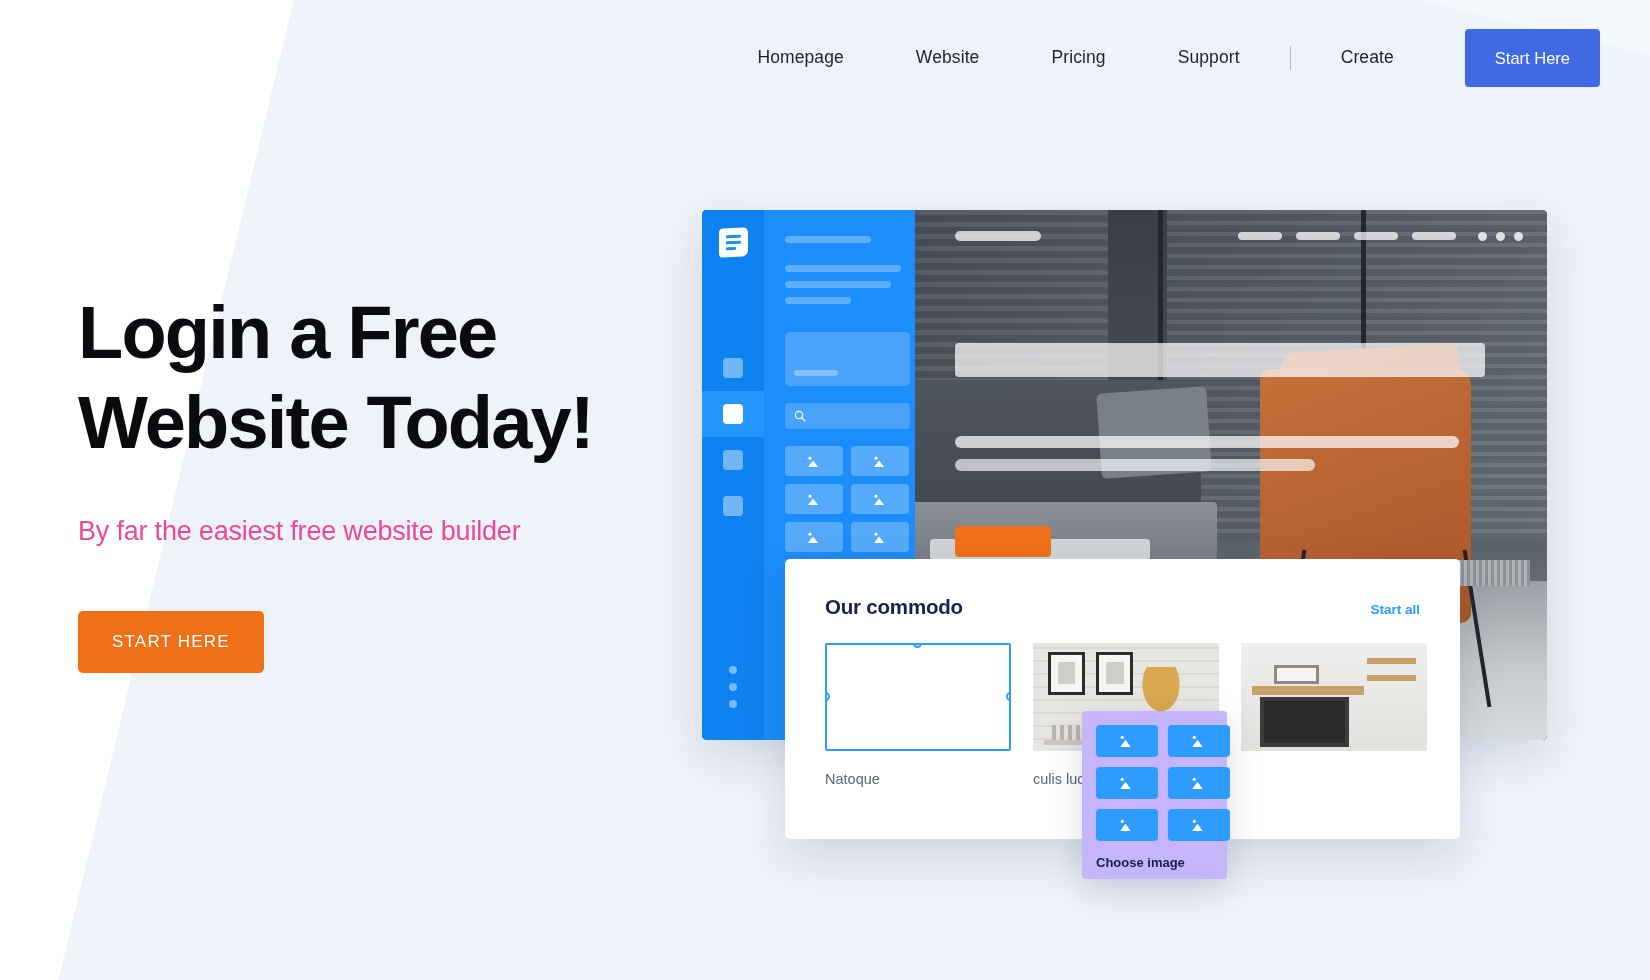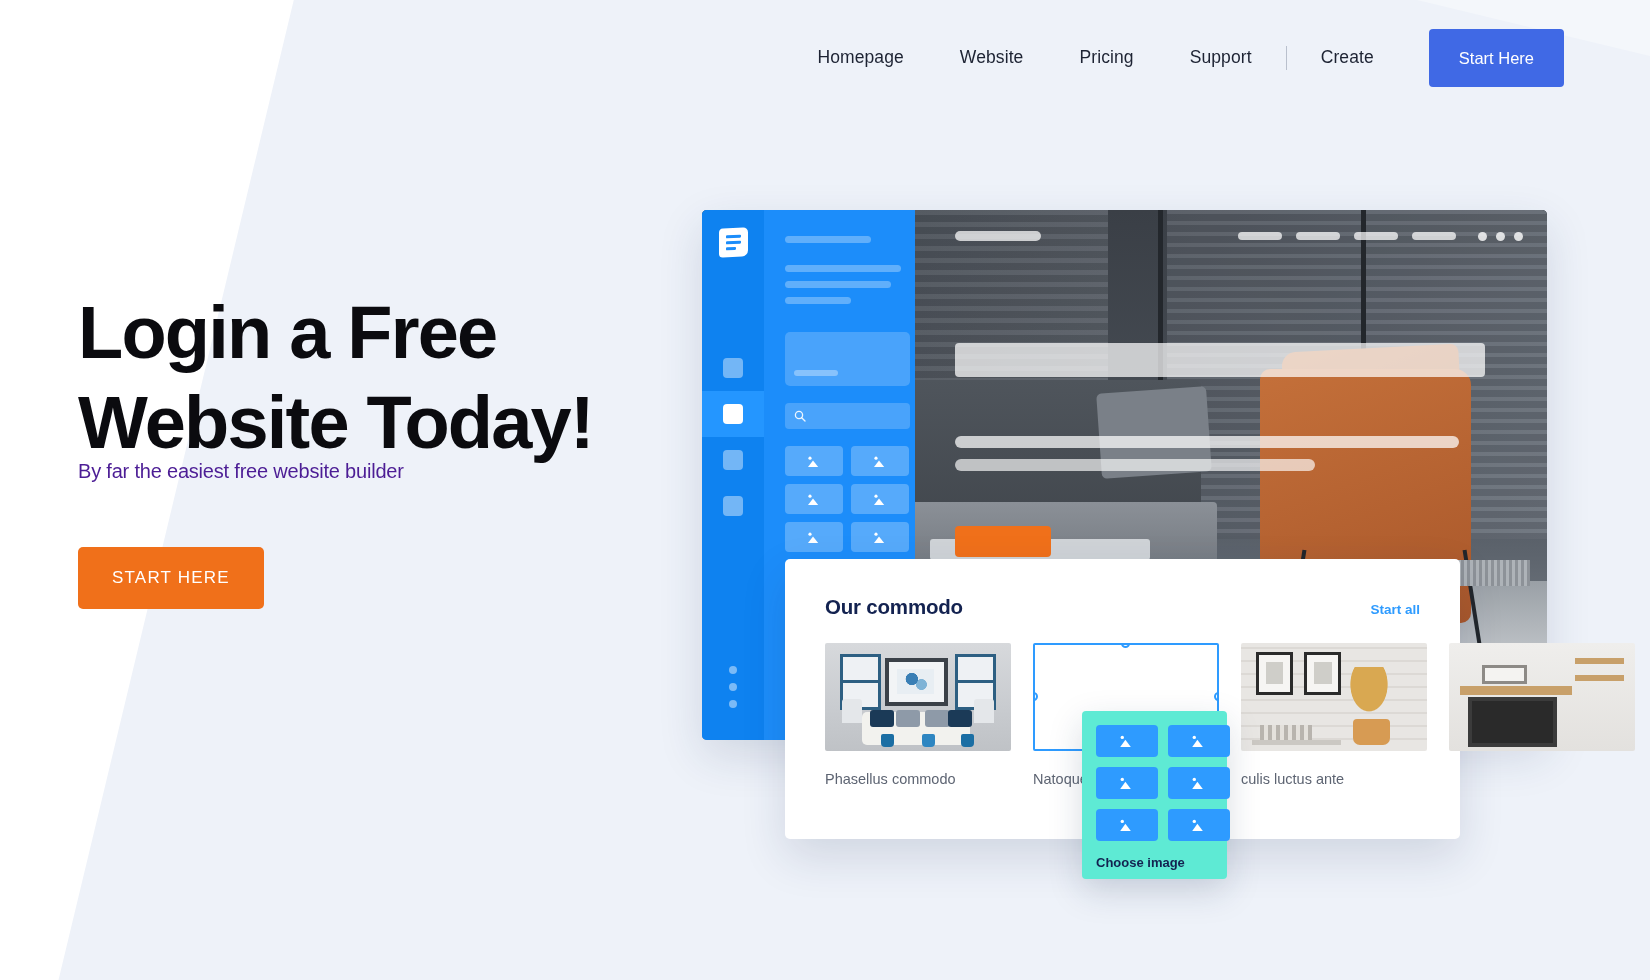--- a/index.html
+++ b/index.html
@@ -94,8 +94,8 @@
     margin-left: auto;
     display: flex;
     align-items: center;
-    margin-right: 86px;
-    gap: 0px;
+    margin-right: 50px;
+    gap: 16px;
     justify-content: space-between;
   }
   .nav-link {

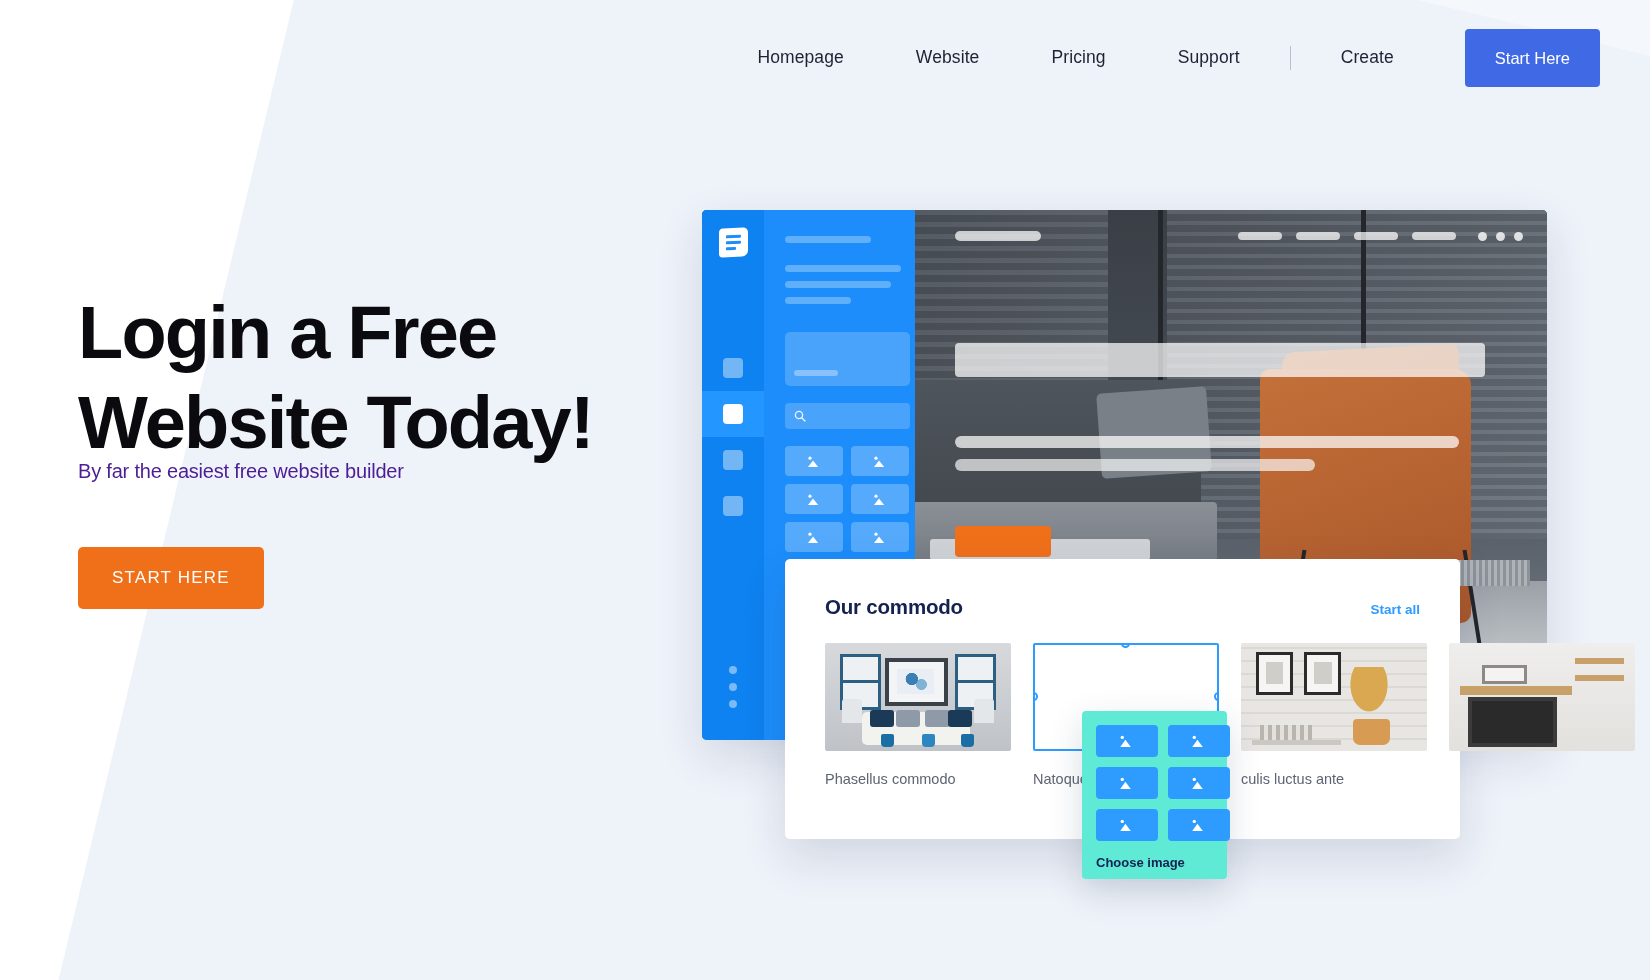--- a/index.html
+++ b/index.html
@@ -140,8 +140,9 @@
   }
   .hero h1 .l2 { display: block; margin-top: 16px; }
   .hero .sub {
-    font-size: 20px;
-    color: #4c1d95;
+    margin-top: 56px;
+    font-size: 27px;
+    color: #ec4899;
     letter-spacing: -0.2px;
   }
   .hero .cta {

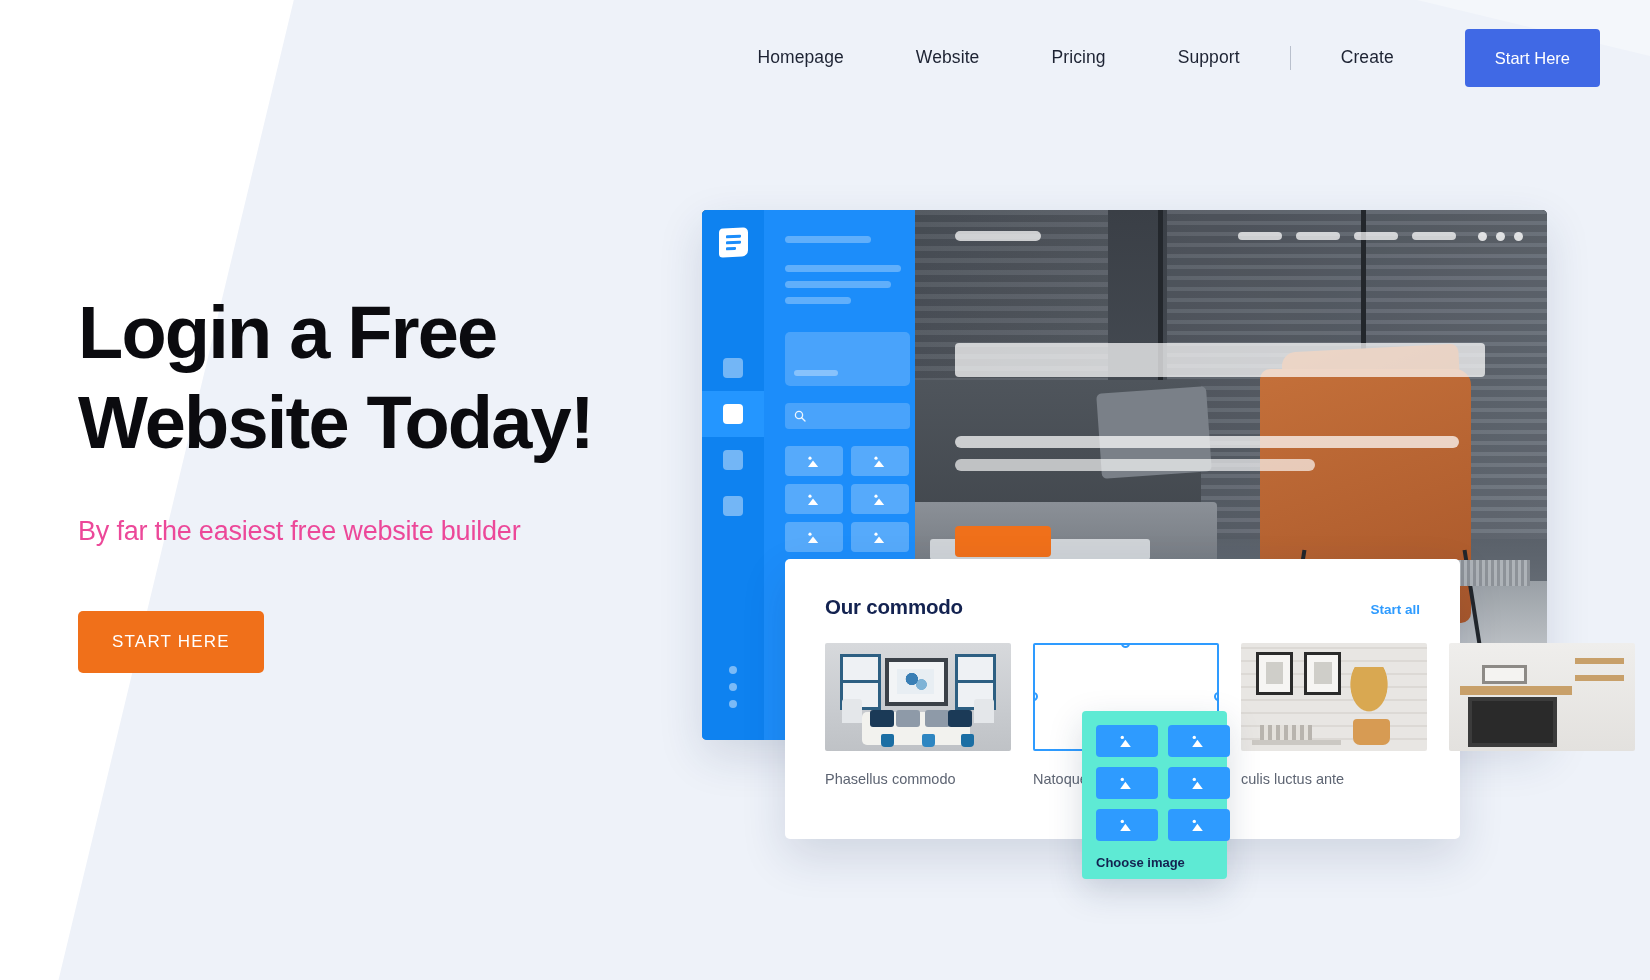--- a/index.html
+++ b/index.html
@@ -676,30 +676,6 @@
 
   <div class="projects-row">
 
-    <div class="proj">
-      <div class="thumb t1">
-        <div class="win a">
-            <i></i>
-          </div>
-        <div class="win b">
-            <i></i>
-          </div>
-        <div class="art">
-            <u></u>
-          </div>
-        <div class="sofa"></div>
-        <div class="pil p1"></div>
-        <div class="pil p2"></div>
-        <div class="pil p3"></div>
-        <div class="pil p4"></div>
-        <div class="lamp l1"></div>
-        <div class="lamp l2"></div>
-        <div class="vase v1"></div>
-        <div class="vase v2"></div>
-        <div class="vase v3"></div>
-      </div>
-      <div class="cap">Phasellus commodo</div>
-    </div>
 
     <div class="proj selected">
       <div class="thumb">

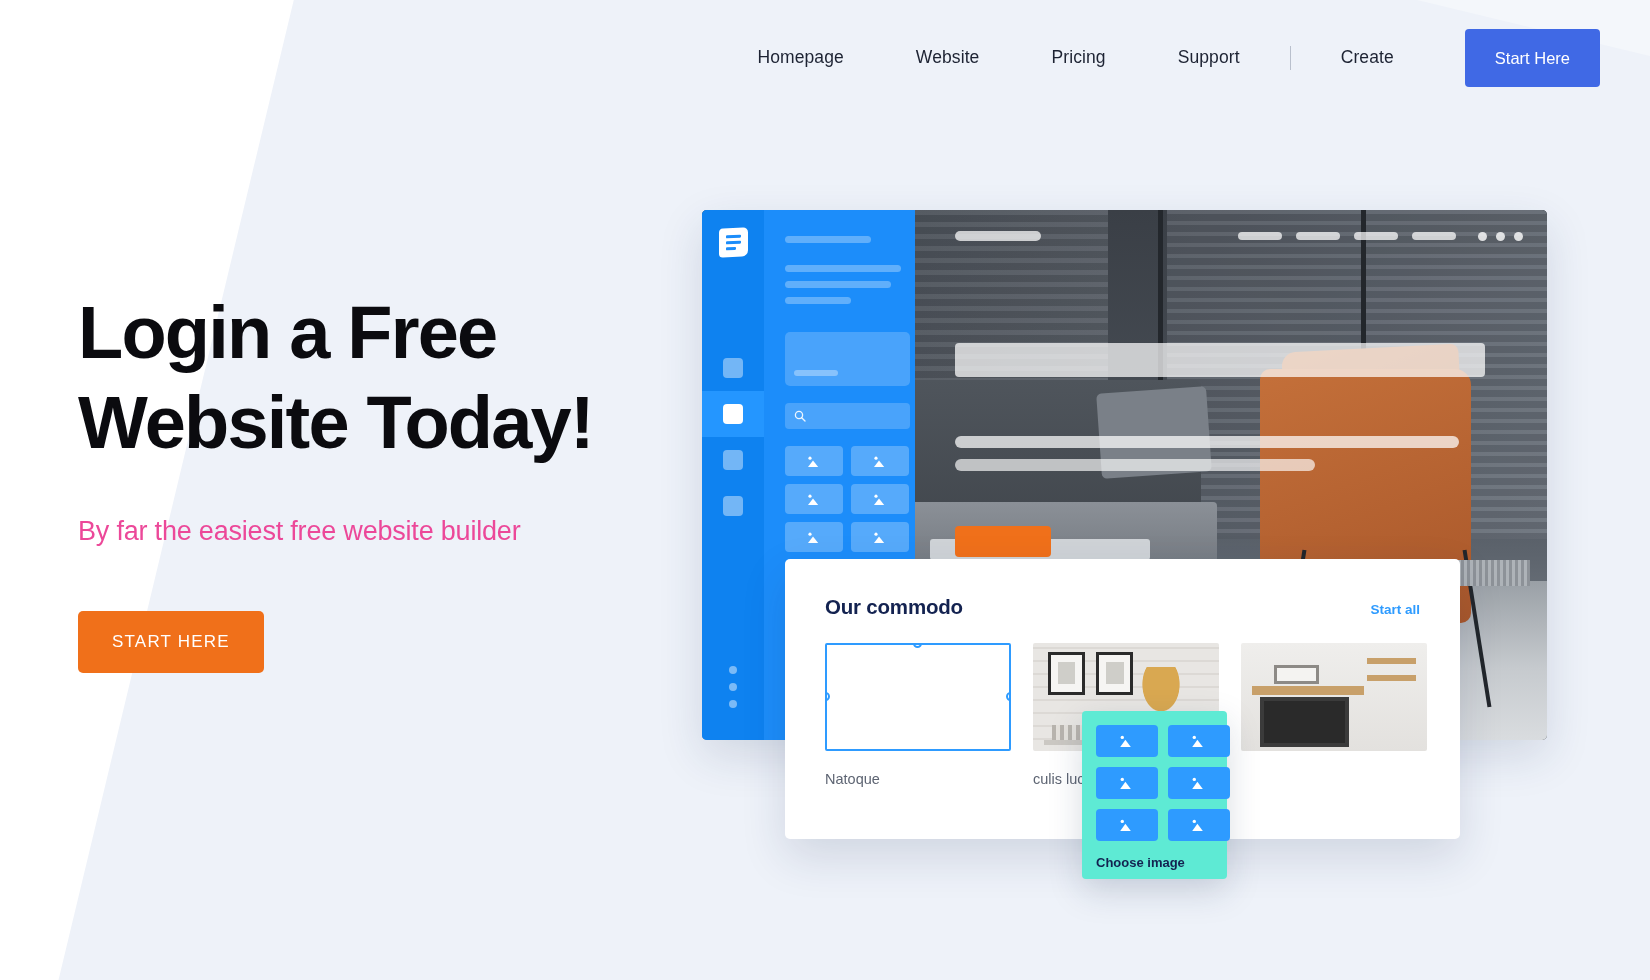--- a/index.html
+++ b/index.html
@@ -483,7 +483,7 @@
     top: 711px;
     width: 145px;
     height: 168px;
-    background: #5eead4;
+    background: #c4b5fd;
     border-radius: 4px;
     z-index: 26;
     box-shadow: 0 12px 34px rgba(25,45,85,0.17);

